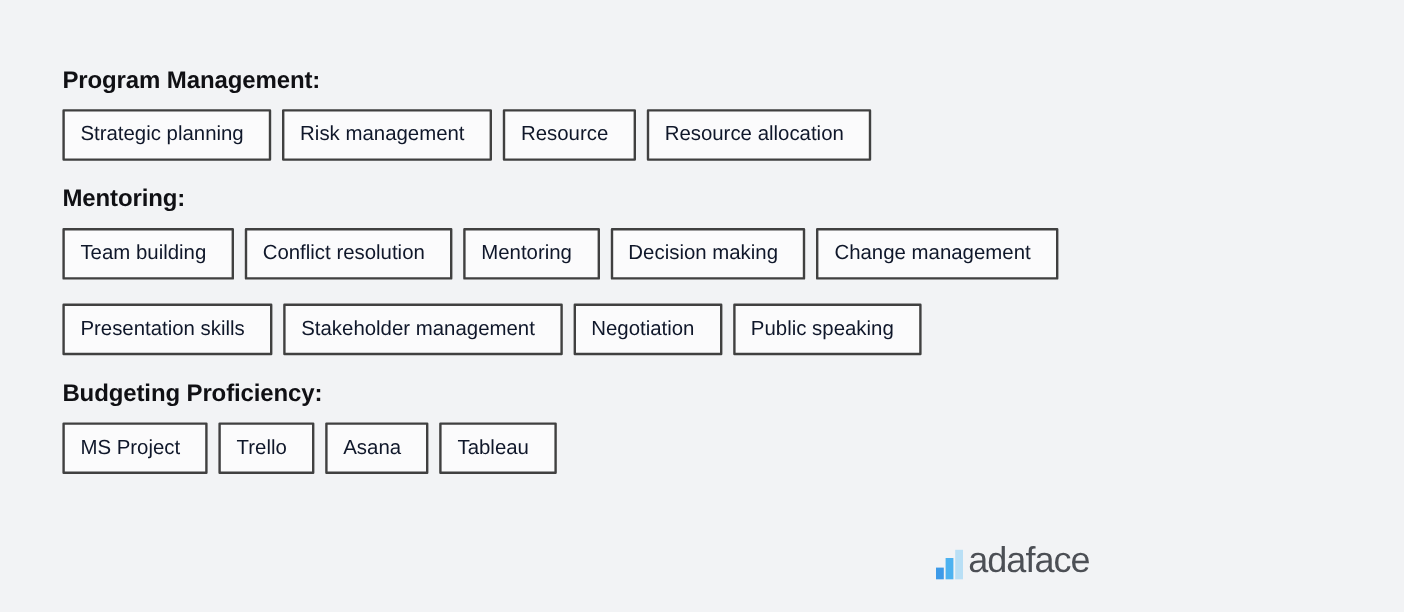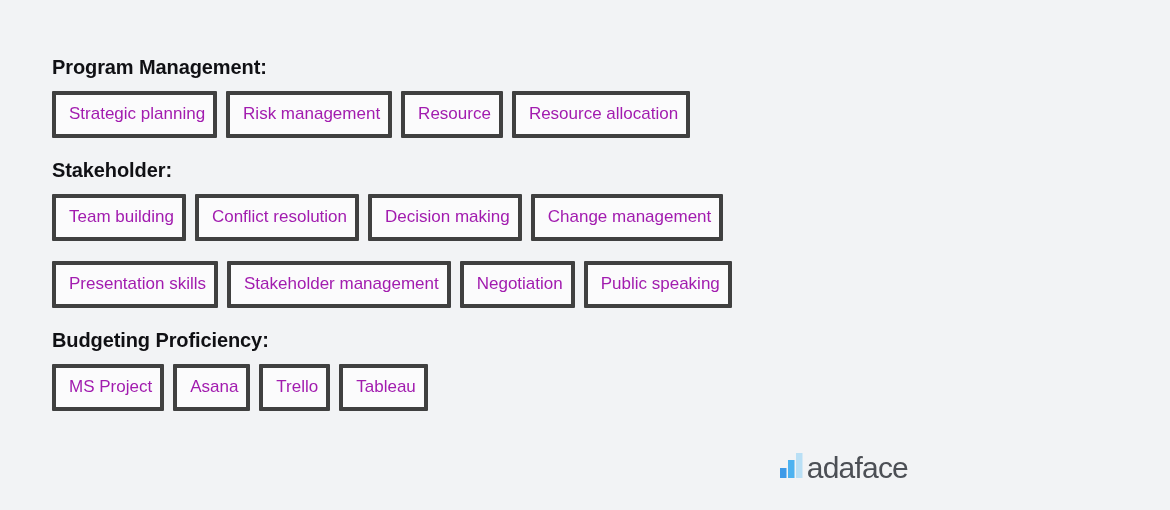--- a/index.html
+++ b/index.html
@@ -46,12 +46,12 @@
     gap: 9px;
   }
   .chip {
-    border: 4px solid #404040;
+    border: 2px solid #404040;
     background: #fbfbfc;
-    color: #a21caf;
+    color: #0f172a;
     font-size: 17px;
     line-height: 20px;
-    padding: 9px 8px 10px 13px;
+    padding: 9px 21px 10px 13px;
     box-sizing: border-box;
     white-space: nowrap;
     border-radius: 1px;

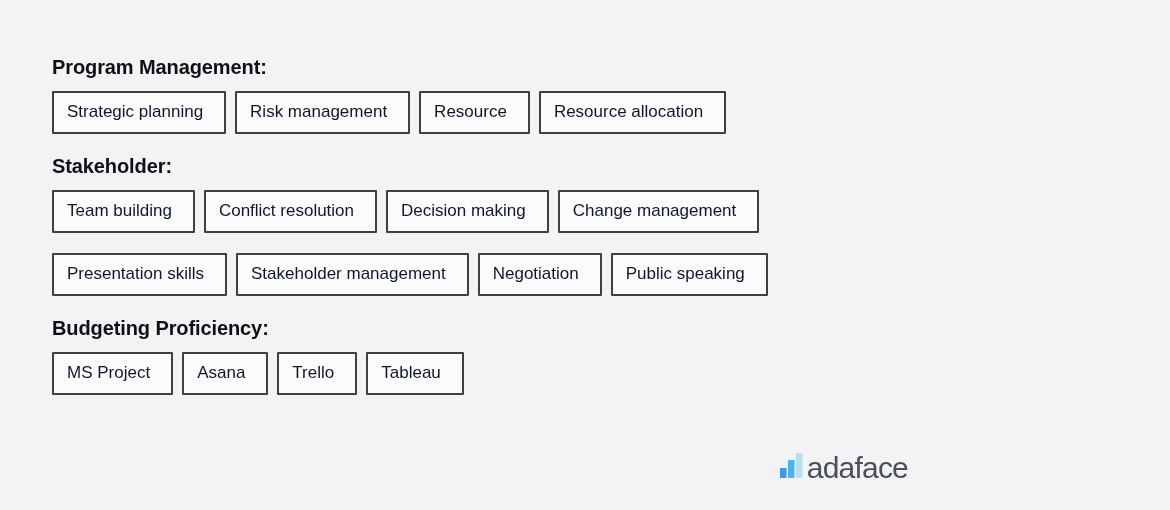--- a/index.html
+++ b/index.html
@@ -93,7 +93,7 @@
         </div>
       </div>
       <div class="skill-group">
-        <div class="group-heading">Stakeholder:</div>
+        <div class="group-heading">Mentoring:</div>
         <div class="chip-row">
           <div class="chip">Team building</div>
           <div class="chip">Conflict resolution</div>

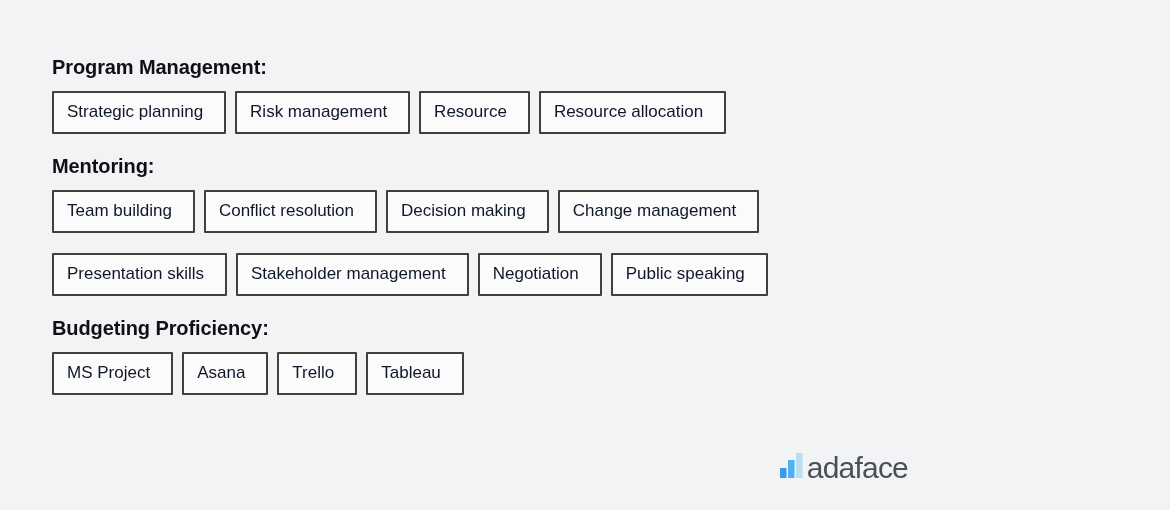--- a/index.html
+++ b/index.html
@@ -97,6 +97,7 @@
         <div class="chip-row">
           <div class="chip">Team building</div>
           <div class="chip">Conflict resolution</div>
+          <div class="chip">Mentoring</div>
           <div class="chip">Decision making</div>
           <div class="chip">Change management</div>
         </div>

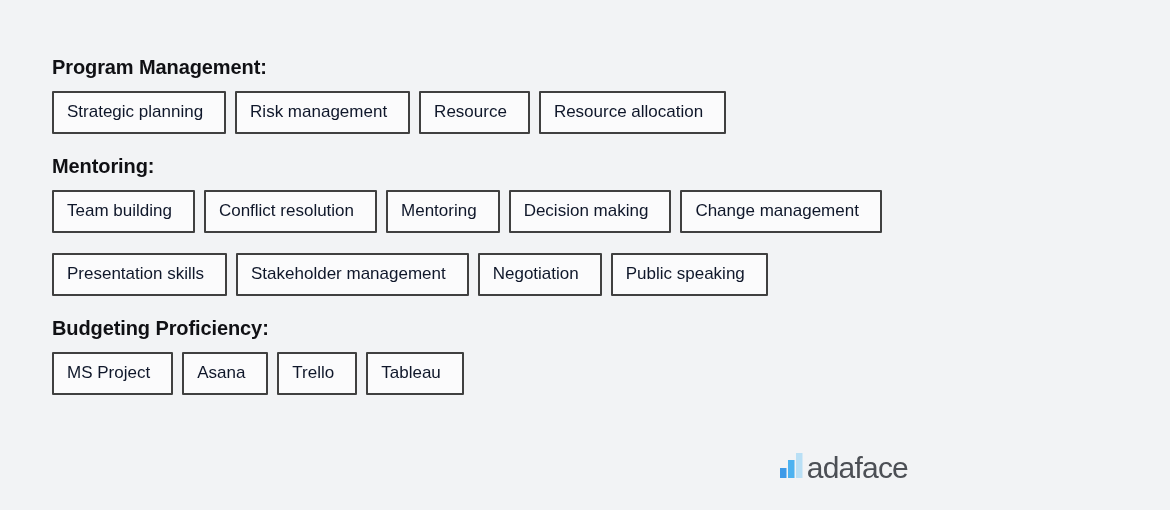--- a/index.html
+++ b/index.html
@@ -114,8 +114,8 @@
         <div class="group-heading">Budgeting Proficiency:</div>
         <div class="chip-row">
           <div class="chip">MS Project</div>
+          <div class="chip">Trello</div>
           <div class="chip">Asana</div>
-          <div class="chip">Trello</div>
           <div class="chip">Tableau</div>
         </div>
       </div>

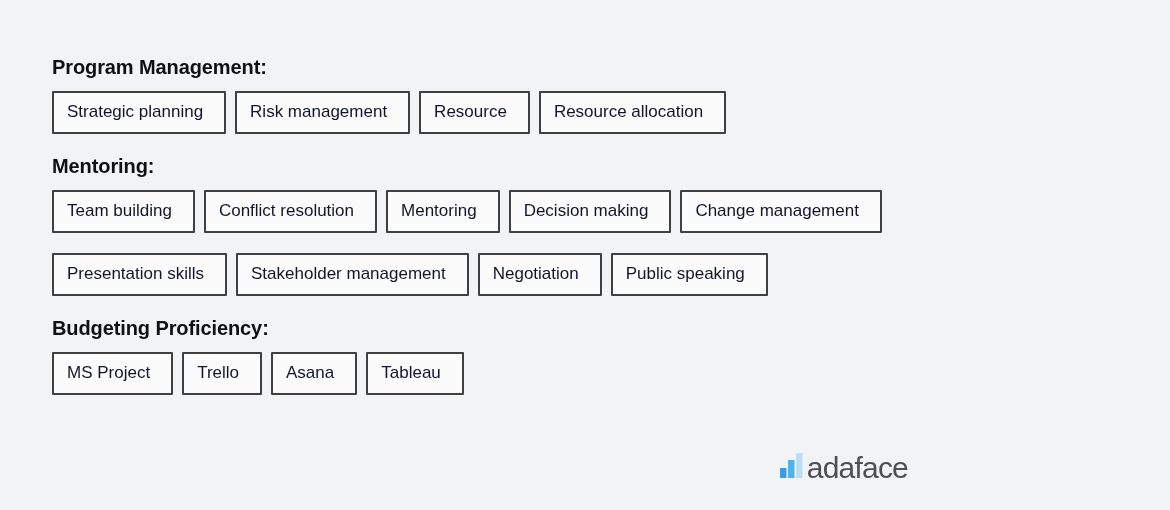--- a/index.html
+++ b/index.html
@@ -61,7 +61,7 @@
     right: 34px;
     bottom: 27px;
     display: flex;
-    align-items: flex-start;
+    align-items: flex-end;
     gap: 4px;
   }
   #brand-mark {

